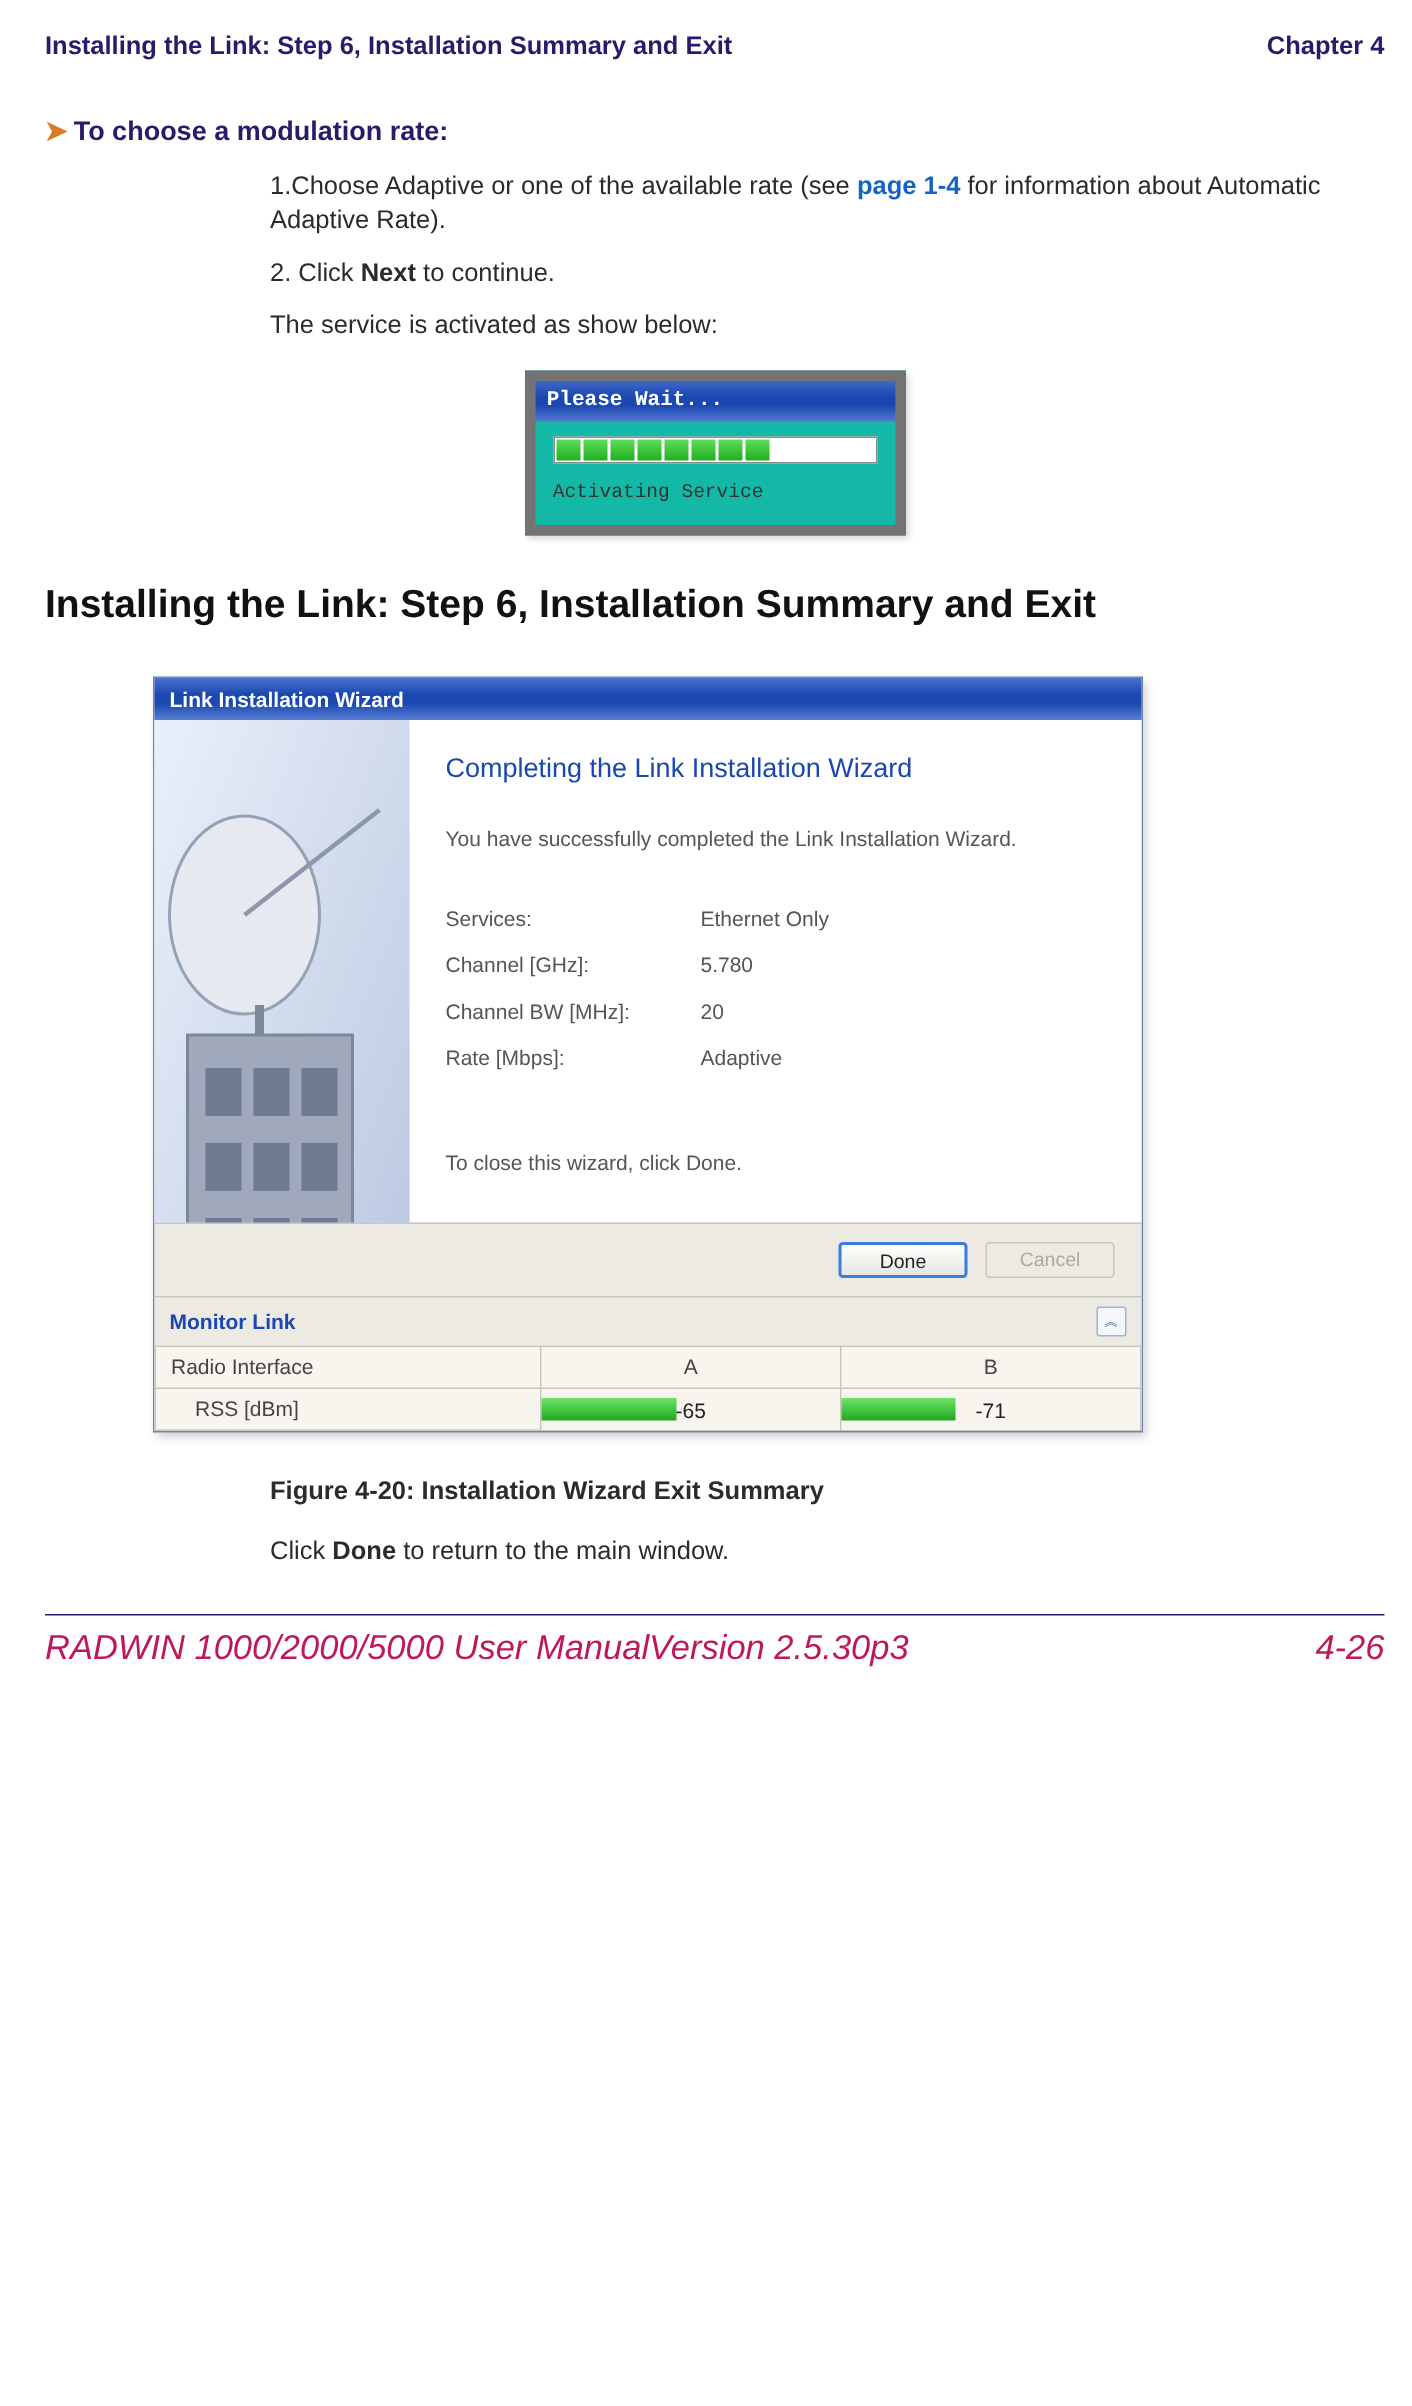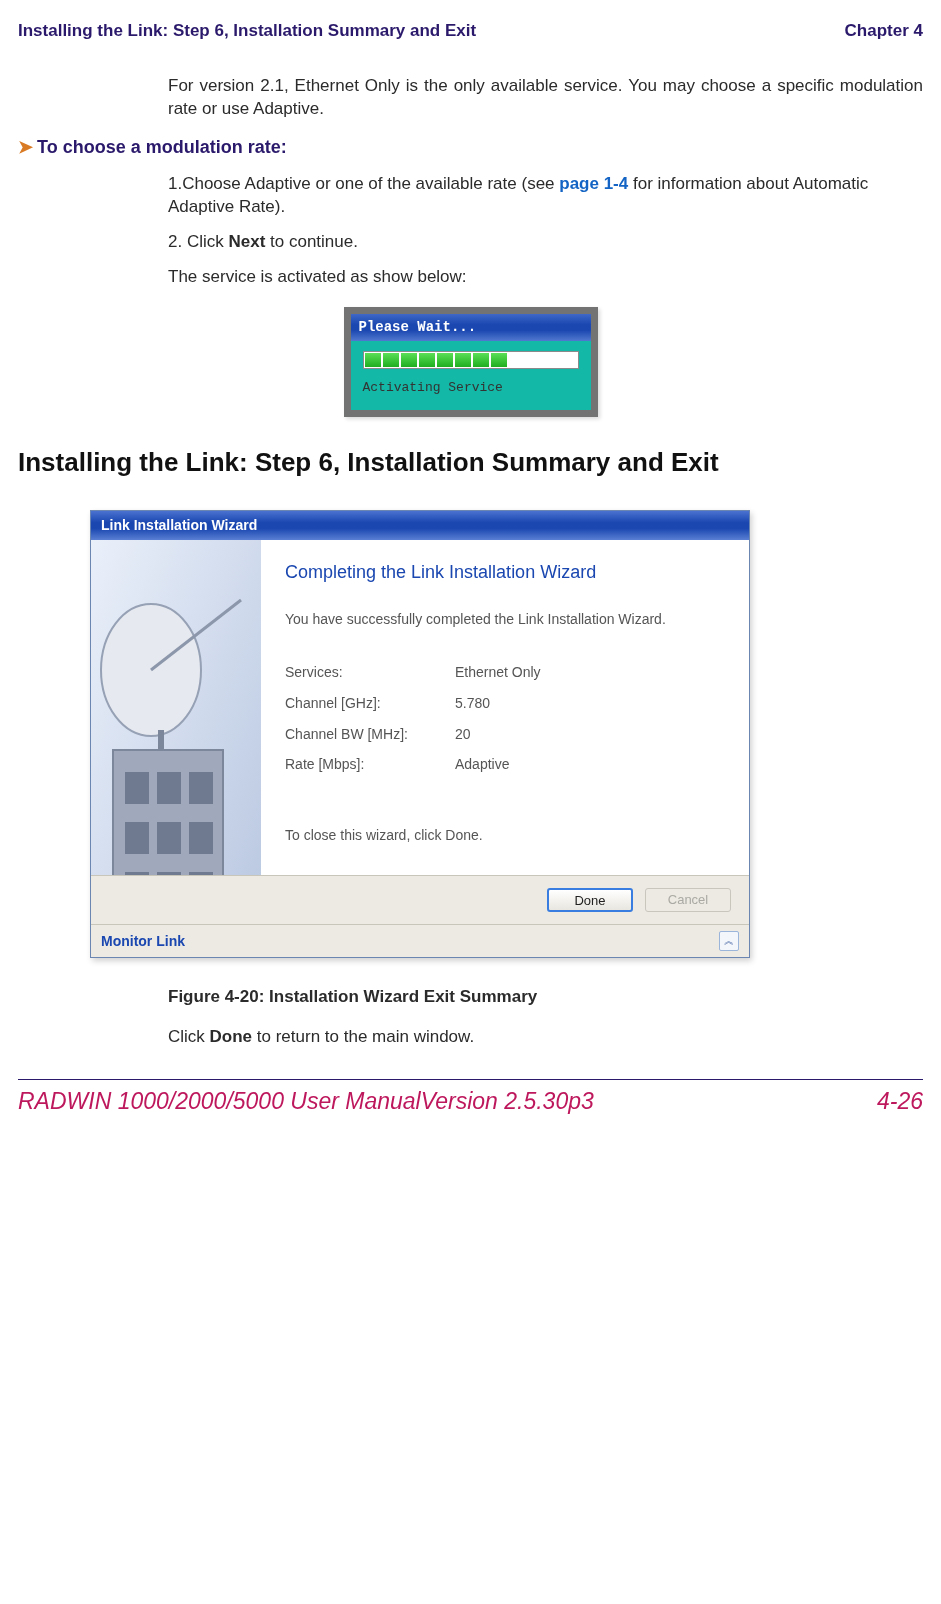--- a/index.html
+++ b/index.html
@@ -13,7 +13,7 @@
   .page {
     width: 941px;
     margin: 0 auto;
-    padding: 20px 18px 0 18px;
+    padding: 20px 18px 0 30px;
     box-sizing: border-box;
     position: relative;
   }

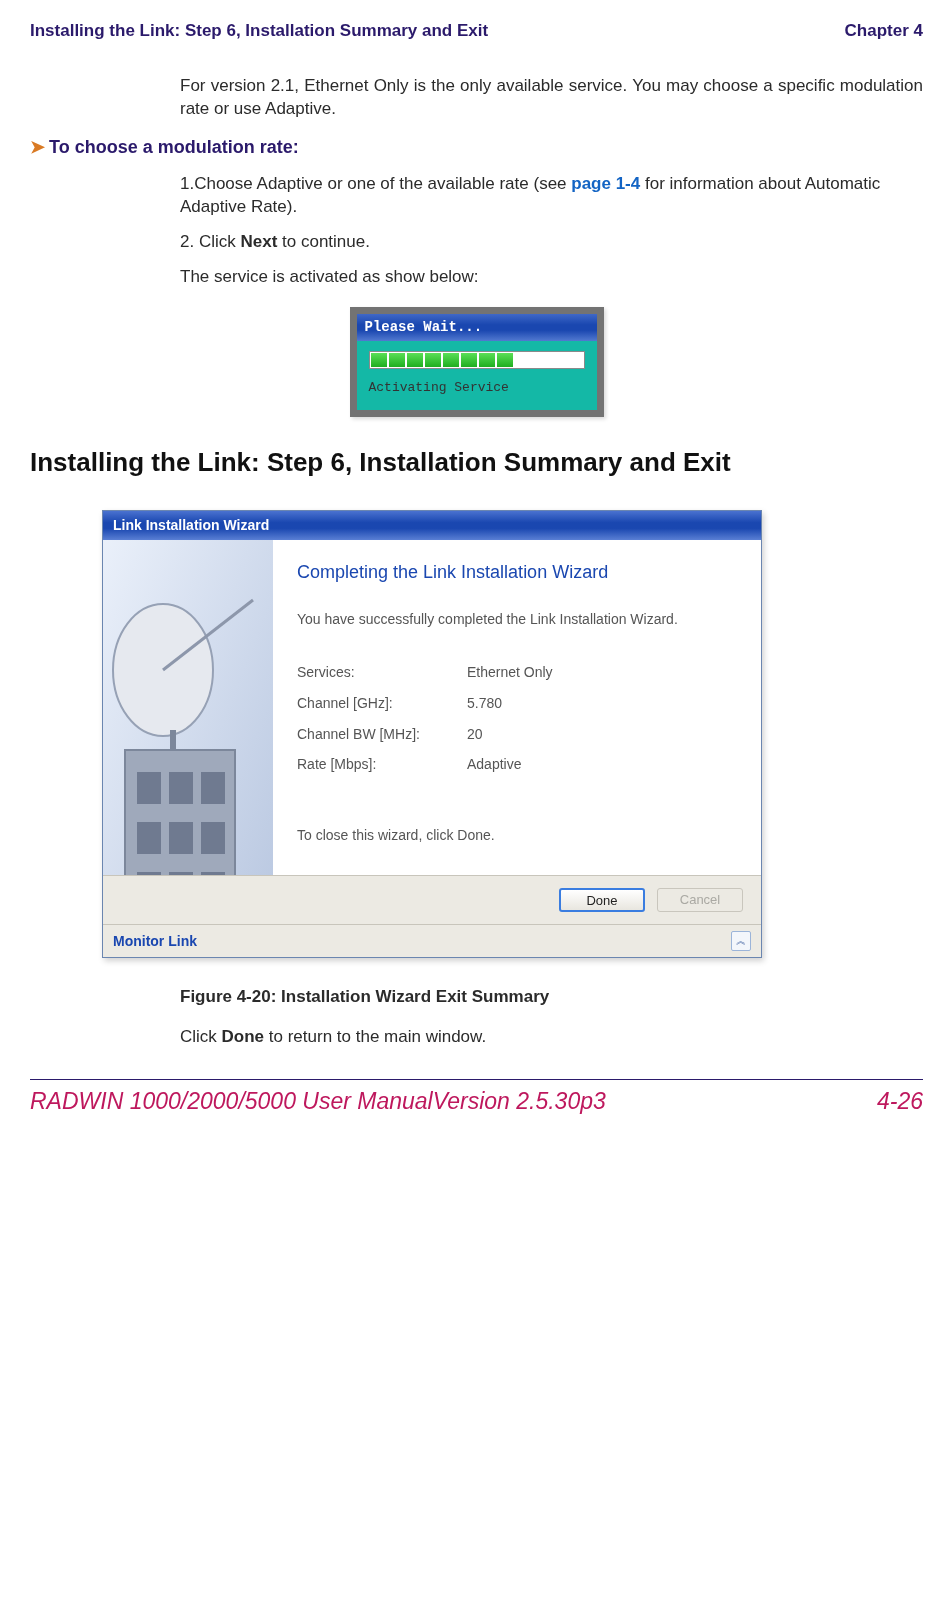--- a/index.html
+++ b/index.html
@@ -262,7 +262,6 @@
     <span>Chapter 4</span>
   </div>
 
-  <p class="para body-indent">For version 2.1, Ethernet Only is the only available service. You may choose a specific modulation rate or use Adaptive.</p>
 
   <div class="subproc">
     <span class="arrow">➤</span><span>To choose a modulation rate:</span>

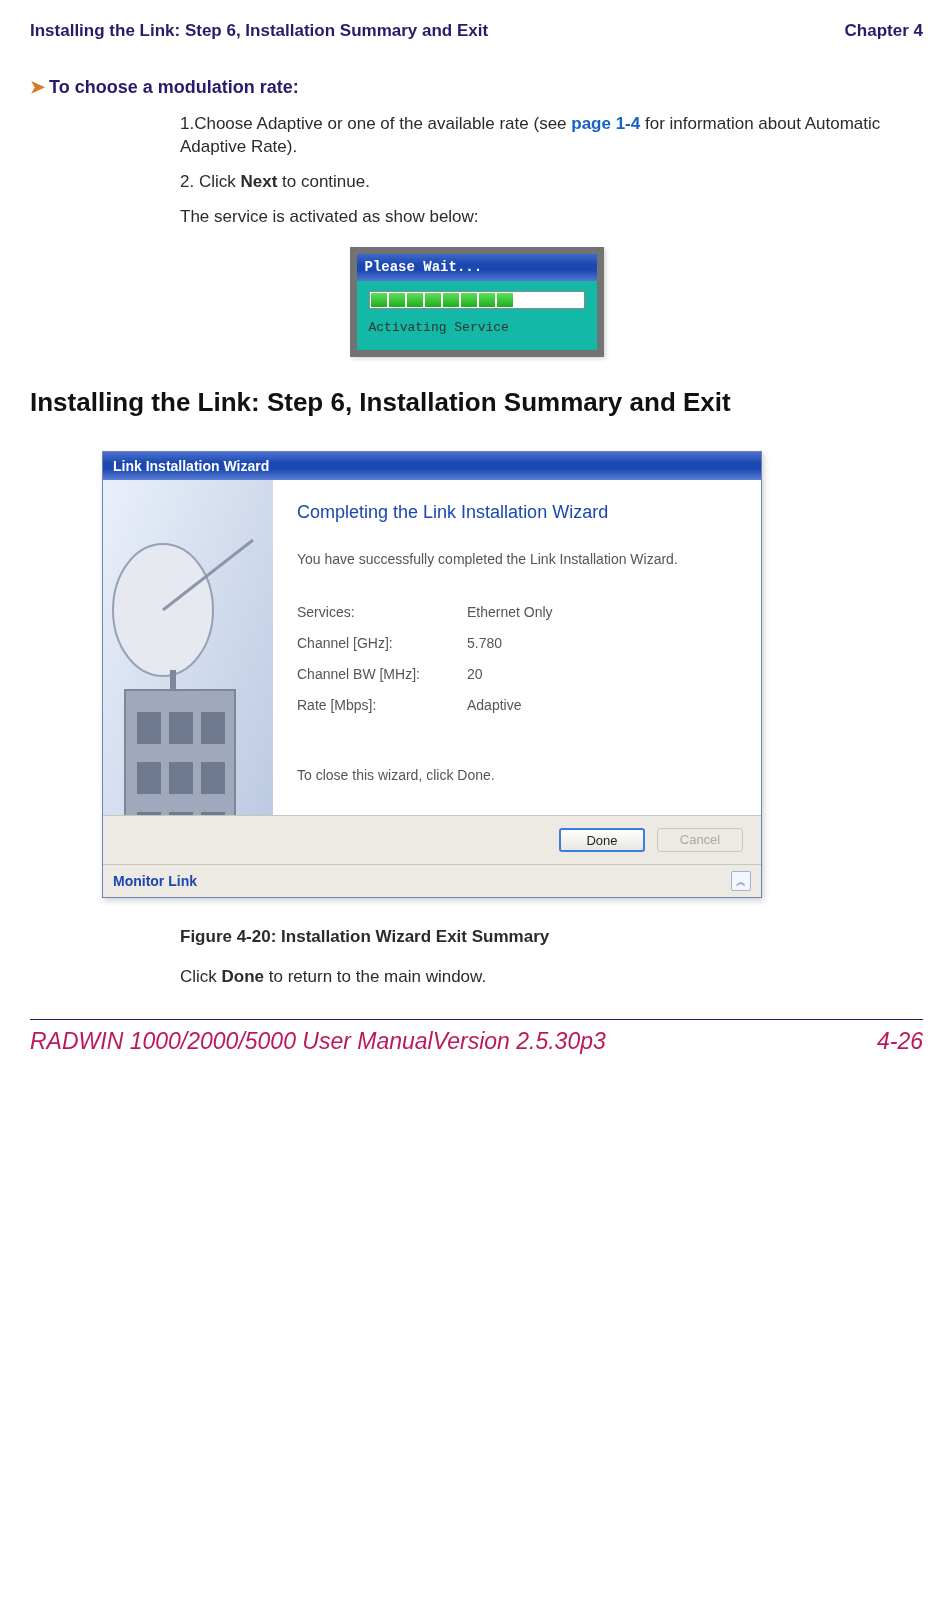--- a/index.html
+++ b/index.html
@@ -373,6 +373,26 @@
       <span class="chev-box">︽</span>
     </div>
 
+    <table class="wiz-monitor-table">
+      <tbody>
+          <tr>
+        <th>Radio Interface</th>
+        <th>A</th>
+        <th>B</th>
+      </tr>
+      <tr>
+        <td style="padding-left:26px;">RSS [dBm]</td>
+        <td class="rss-cell">
+          <div class="rss-bar" style="width:45%;"></div>
+          <span class="rss-val">-65</span>
+        </td>
+        <td class="rss-cell">
+          <div class="rss-bar" style="width:38%;"></div>
+          <span class="rss-val">-71</span>
+        </td>
+      </tr>
+    </tbody>
+      </table>
   </div>
 
   <div class="fig-wrap">

